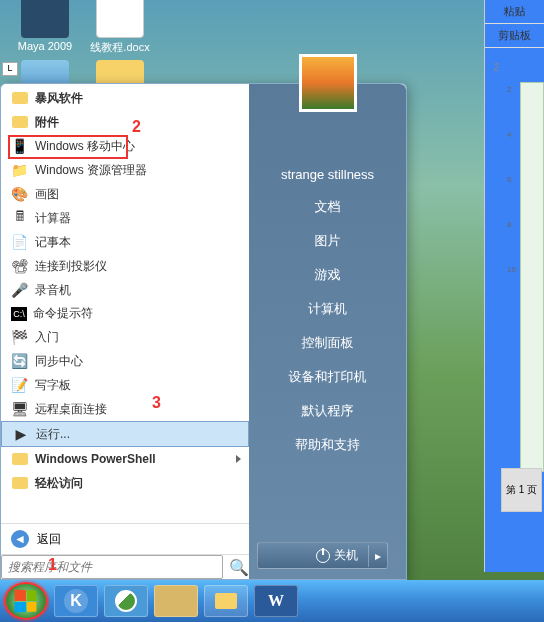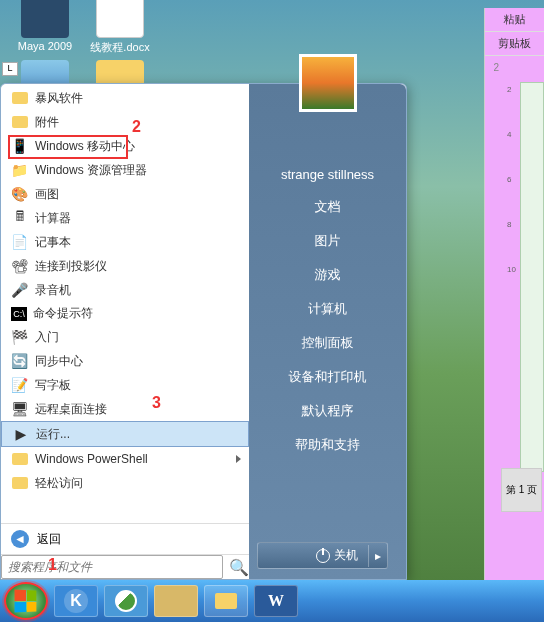--- a/index.html
+++ b/index.html
@@ -15,7 +15,7 @@
 .di-4 { top: 60px; left: 85px; }
 
 
-.word-panel { position: absolute; right: 0; top: 8px; width: 60px; height: 572px; background: #f0abfc; border-left: 1px solid #ccc; font-size: 11px; }
+.word-panel { position: absolute; right: 0; top: 0; width: 60px; height: 572px; background: #3b82f6; border-left: 1px solid #ccc; font-size: 11px; }
 .word-panel .btn { text-align: center; padding: 4px 2px; border-bottom: 1px solid #ddd; color: #333; }
 .fmt-l { position: absolute; left: 2px; top: 62px; width: 16px; height: 14px; background: #fff; border: 1px solid #aaa; font-size: 9px; text-align: center; }
 .word-2 { position: absolute; right: 45px; top: 62px; color: #888; font-size: 10px; }

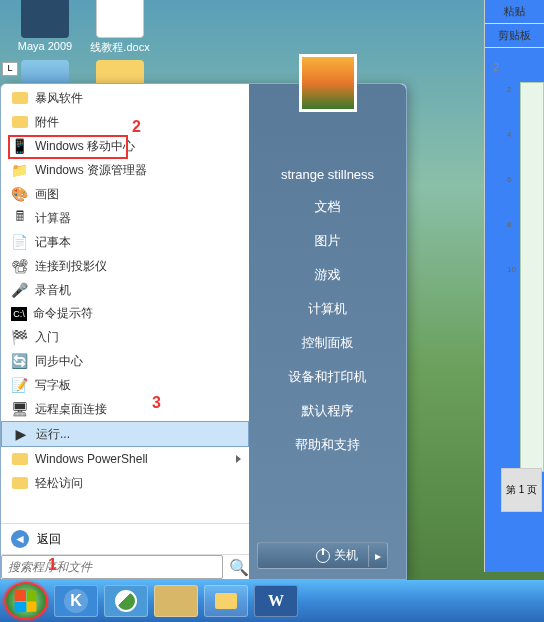--- a/index.html
+++ b/index.html
@@ -32,7 +32,7 @@
 .sm-list { flex: 1; overflow-y: auto; padding: 2px 0; }
 .sm-item { display: flex; align-items: center; padding: 3px 10px; font-size: 12px; color: #333; cursor: pointer; position: relative; }
 .sm-item.highlight { background: #cce4f7; border: 1px solid #7da2ce; }
-.sm-item.folder-item { font-weight: normal; }
+.sm-item.folder-item { font-weight: bold; }
 .sm-item.has-arrow::after { content: ""; position: absolute; right: 8px; width: 0; height: 0; border-left: 5px solid #666; border-top: 4px solid transparent; border-bottom: 4px solid transparent; }
 .sm-ico { width: 18px; height: 18px; margin-right: 6px; display: inline-flex; align-items: center; justify-content: center; font-size: 14px; }
 .folder-ico { background: #f7d268; border-radius: 2px; width: 16px; height: 12px; }

